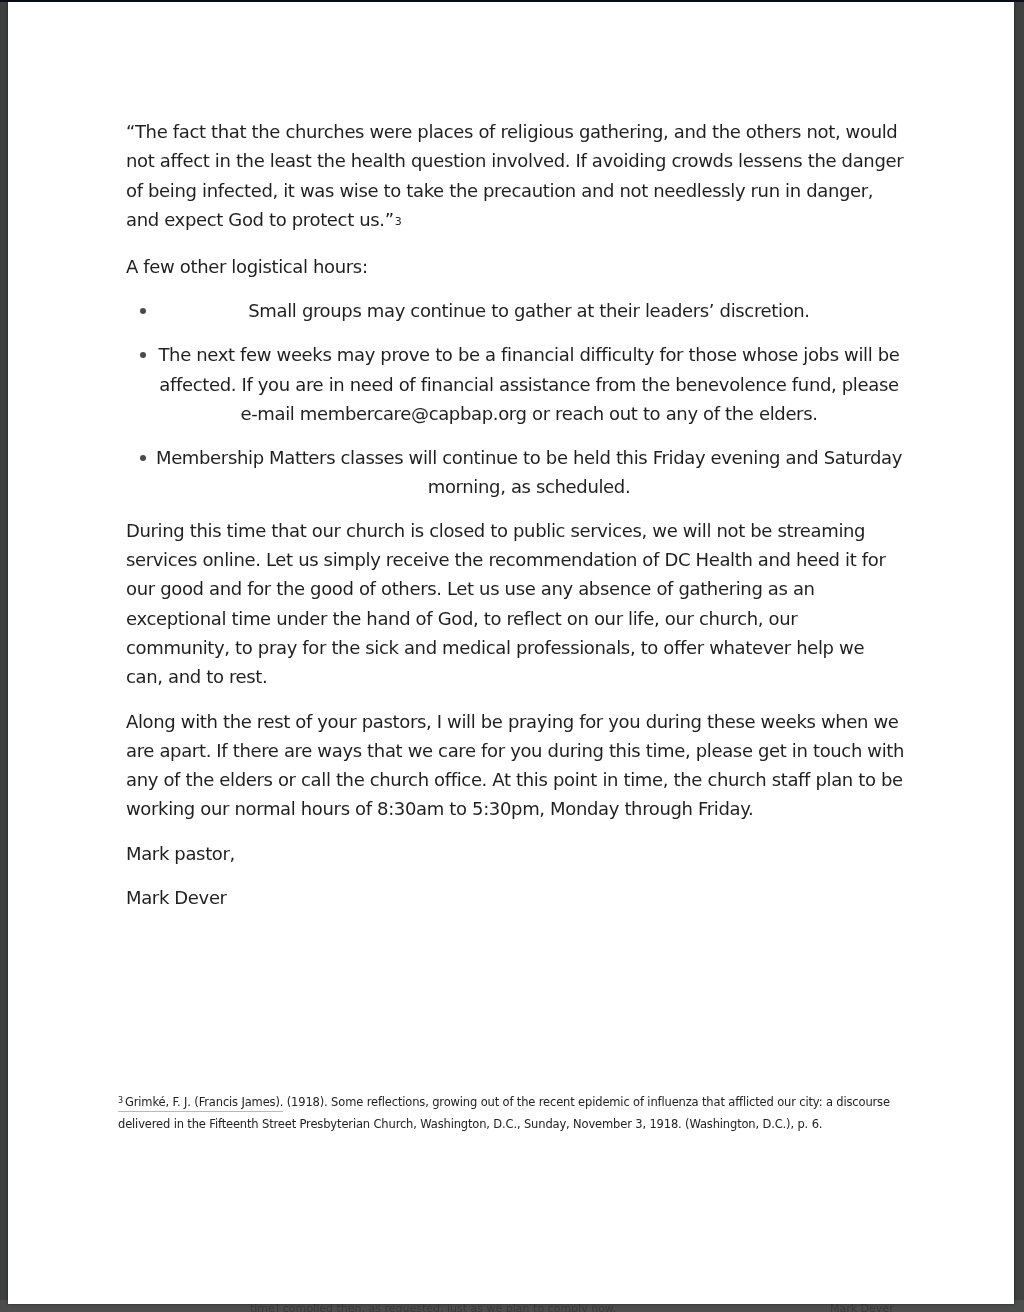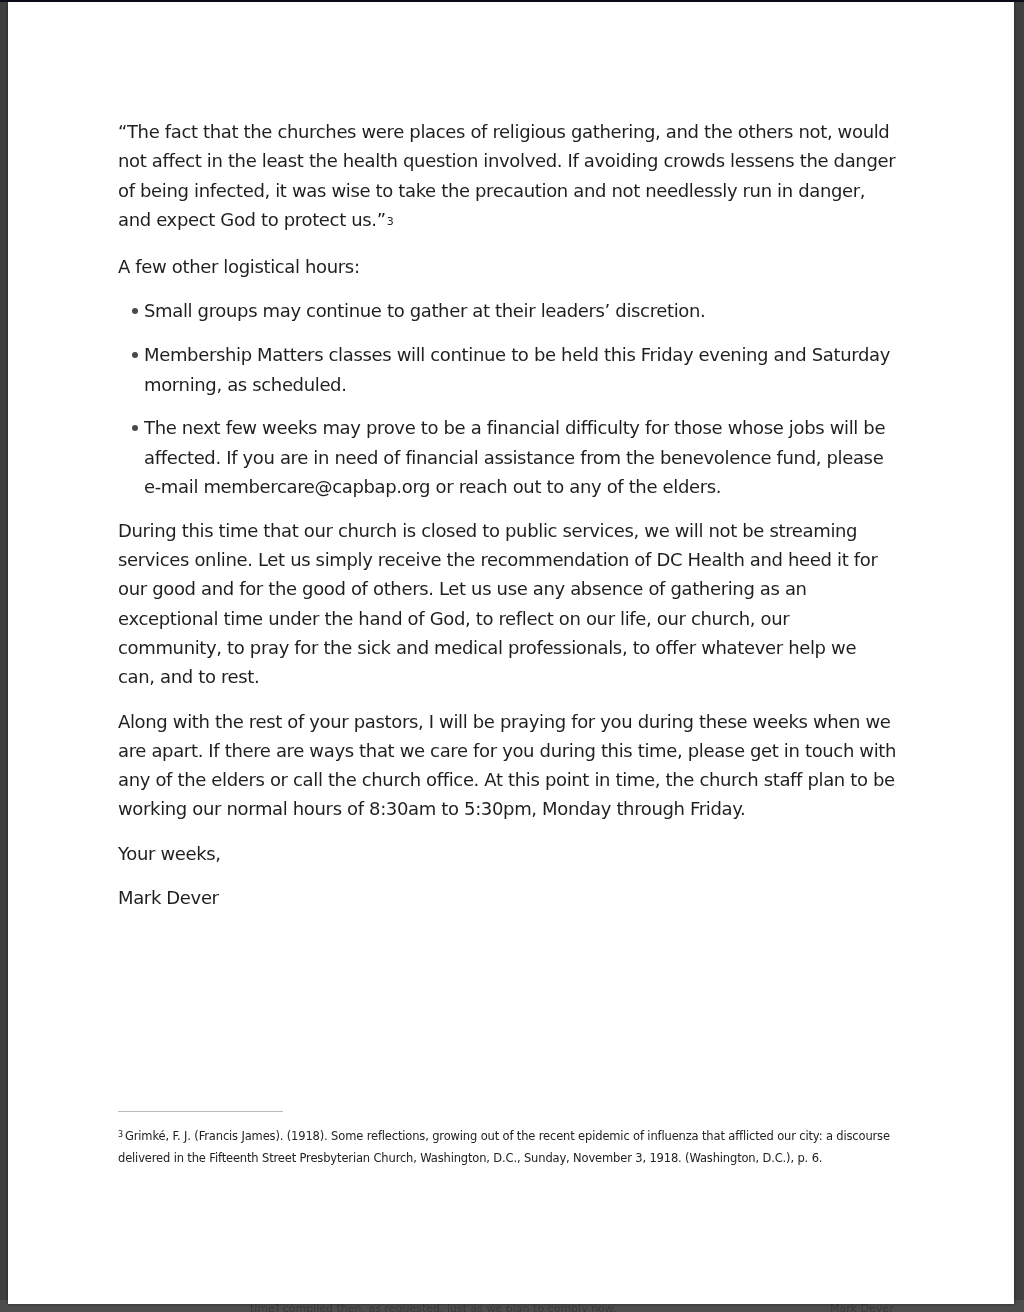--- a/index.html
+++ b/index.html
@@ -50,7 +50,7 @@
     }
     .content {
       position: absolute;
-      left: 118px;
+      left: 126px;
       top: 117px;
       width: 780px;
       color: #1f1f1f;

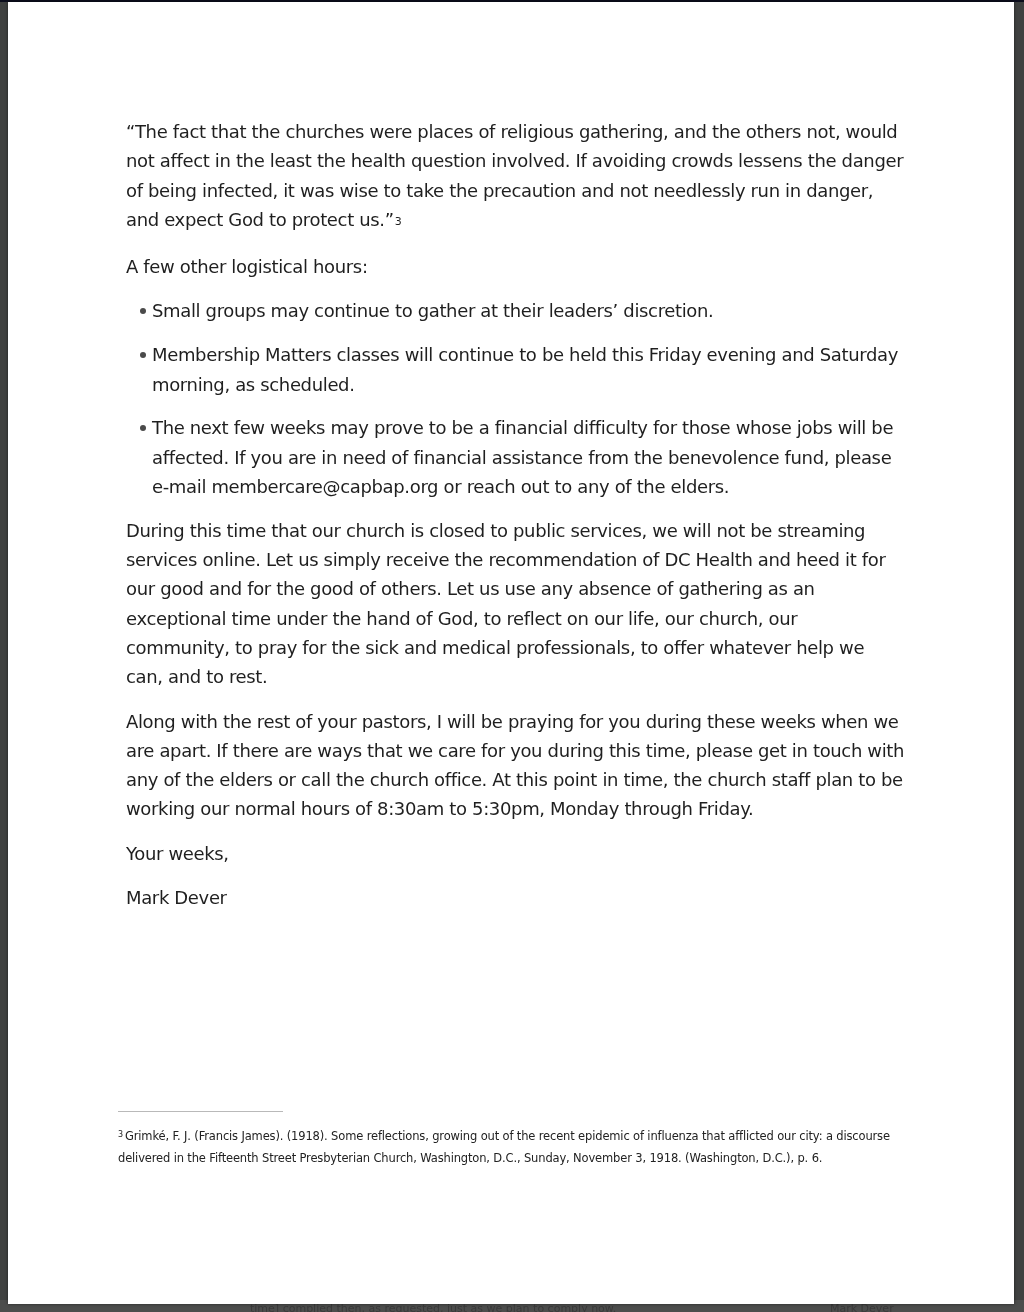--- a/index.html
+++ b/index.html
@@ -72,6 +72,7 @@
       list-style: none;
       margin: 0 0 0 0;
       padding: 0 0 0 26px;
+      text-align: center;
     }
     ul.notes li {
       position: relative;

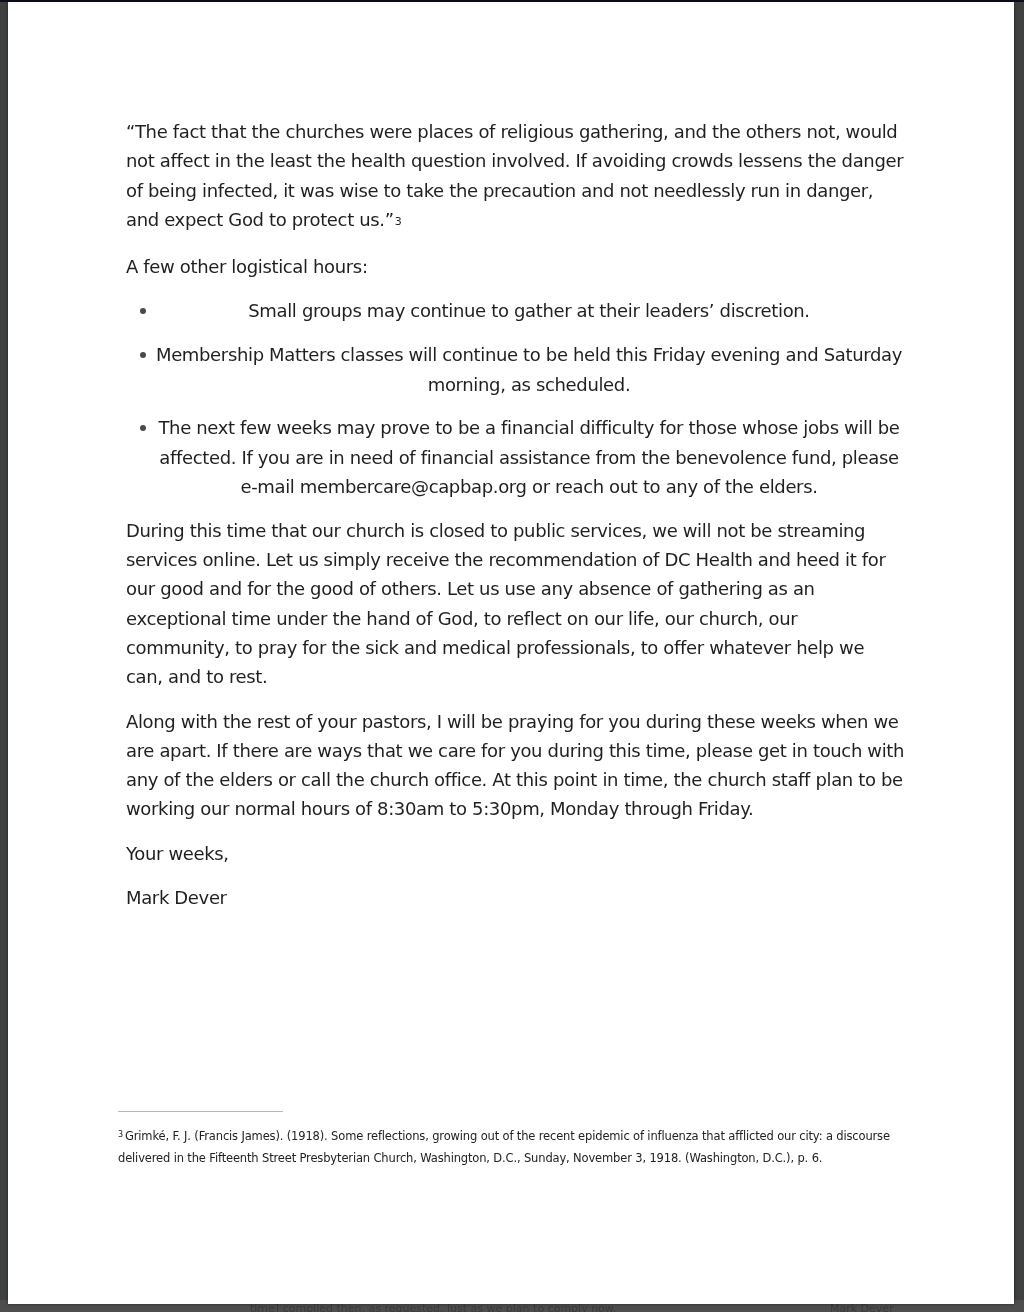--- a/index.html
+++ b/index.html
@@ -142,11 +142,11 @@
     </li>
     <li>
       <span class="bullet"></span>
-      <span>Membership Matters classes will continue to be held this Friday evening and Saturday morning, as scheduled.</span>
+      <span>The next few weeks may prove to be a financial difficulty for those whose jobs will be affected. If you are in need of financial assistance from the benevolence fund, please e-mail membercare@capbap.org or reach out to any of the elders.</span>
     </li>
     <li>
       <span class="bullet"></span>
-      <span>The next few weeks may prove to be a financial difficulty for those whose jobs will be affected. If you are in need of financial assistance from the benevolence fund, please e-mail membercare@capbap.org or reach out to any of the elders.</span>
+      <span>Membership Matters classes will continue to be held this Friday evening and Saturday morning, as scheduled.</span>
     </li>
   </ul>
 

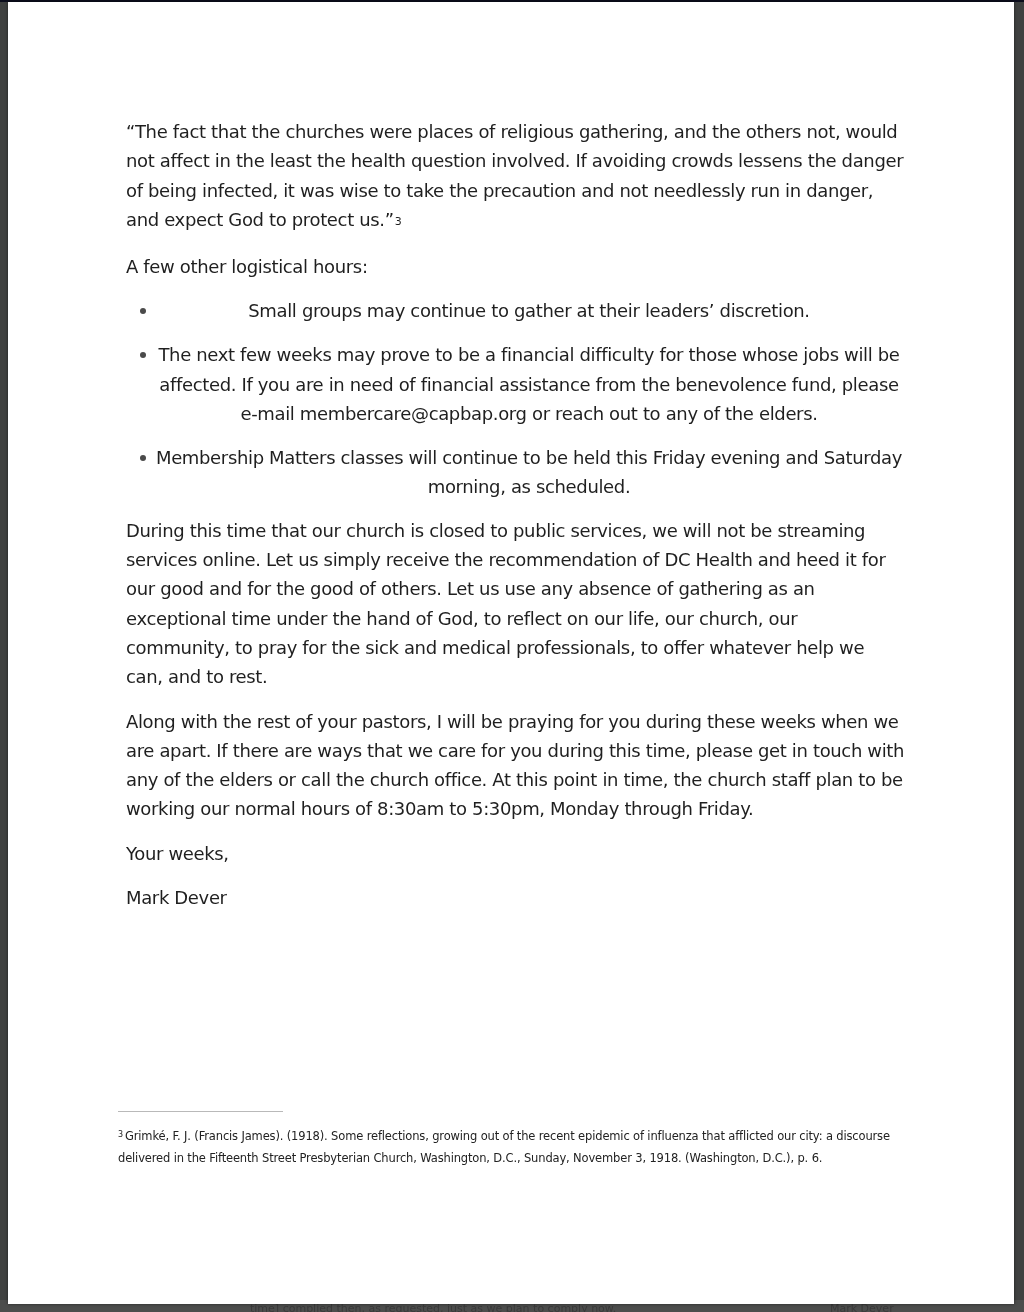--- a/index.html
+++ b/index.html
@@ -154,7 +154,7 @@
 
   <p>Along with the rest of your pastors, I will be praying for you during these weeks when we are apart. If there are ways that we care for you during this time, please get in touch with any of the elders or call the church office. At this point in time, the church staff plan to be working our normal hours of 8:30am to 5:30pm, Monday through Friday.</p>
 
-  <p class="closing">Your weeks,</p>
+  <p class="closing">Mark pastor,</p>
 
   <p>Mark Dever</p>
 </div>

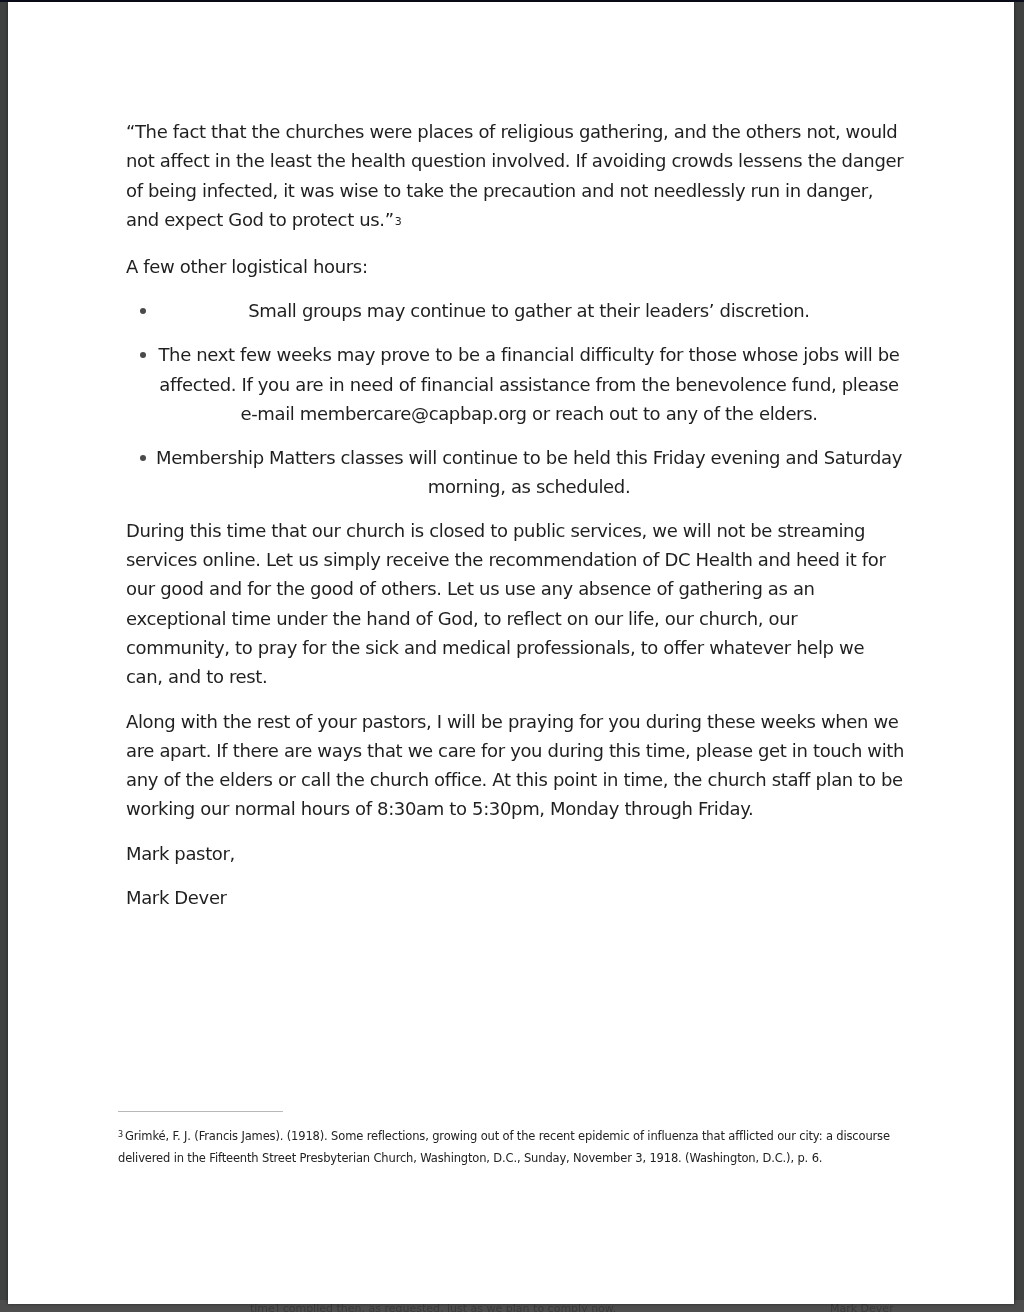--- a/index.html
+++ b/index.html
@@ -101,7 +101,7 @@
     .footnote {
       position: absolute;
       left: 118px;
-      top: 1126px;
+      top: 1092px;
       width: 780px;
       font-size: 11.5px;
       line-height: 20px;

